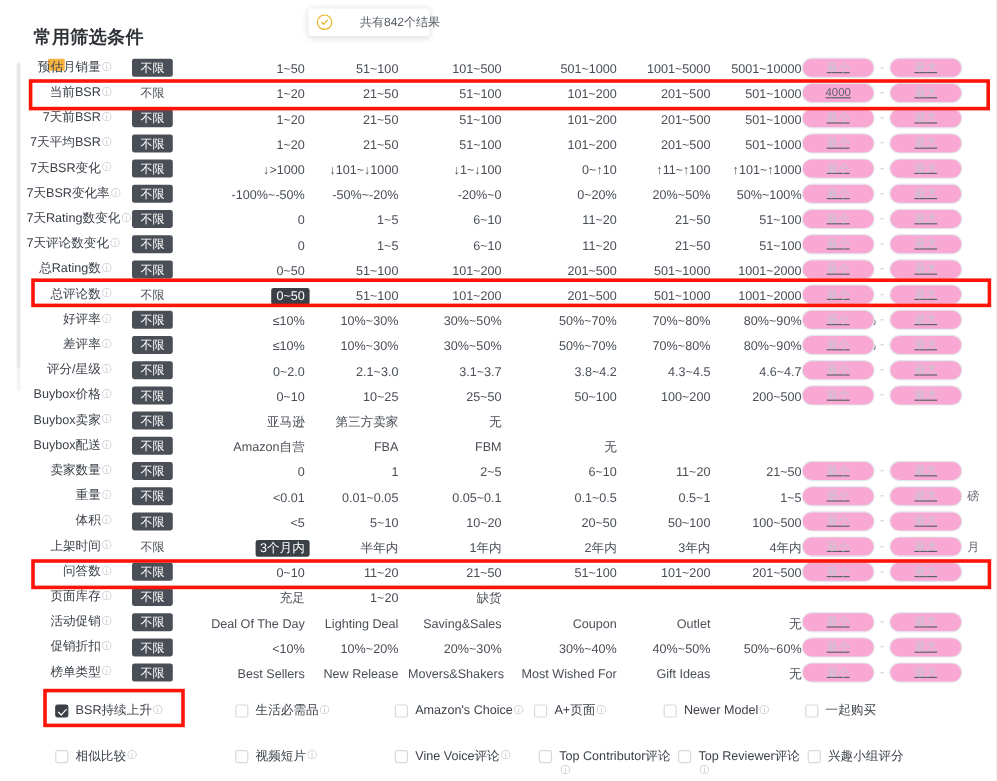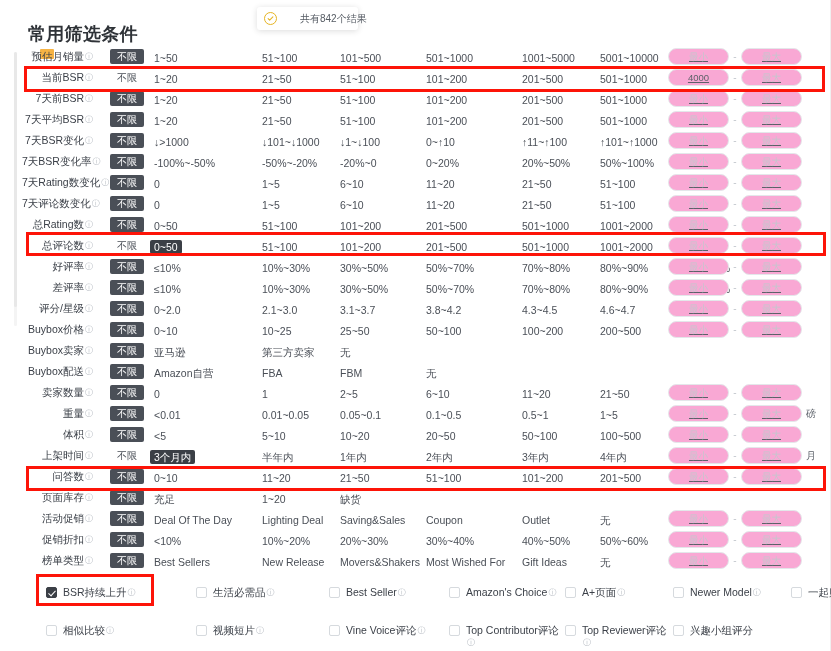--- a/index.html
+++ b/index.html
@@ -59,7 +59,7 @@
   .section-title {
     position: absolute;
     left: 28px; top: 22px;
-    font-size: 18px;
+    font-size: 15px;
     color: #2f3338;
     font-weight: 600;
     letter-spacing: 0.3px;

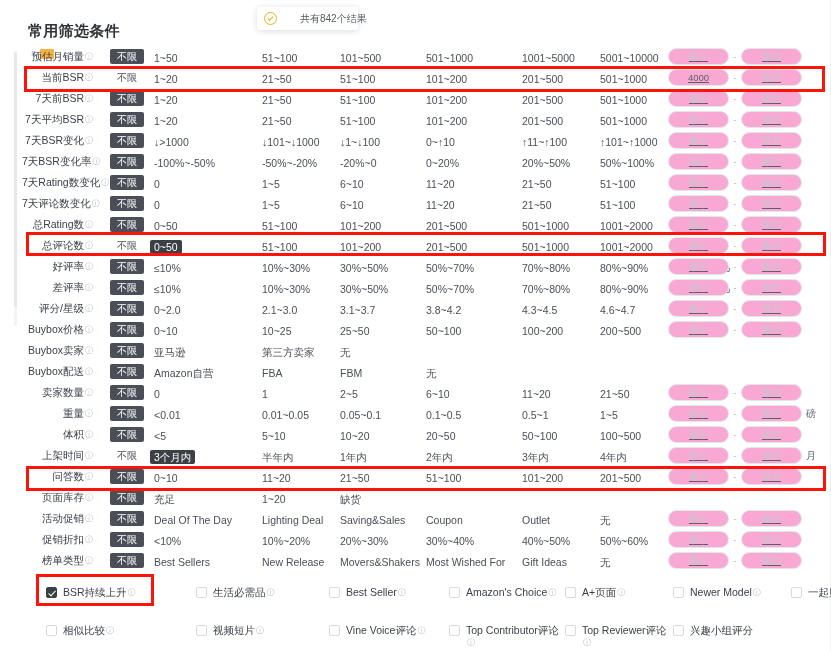--- a/index.html
+++ b/index.html
@@ -120,6 +120,7 @@
     display: flex;
     align-items: center;
     min-width: 0;
+    text-align: right;
   }
   .opt {
     font-size: 10.5px;

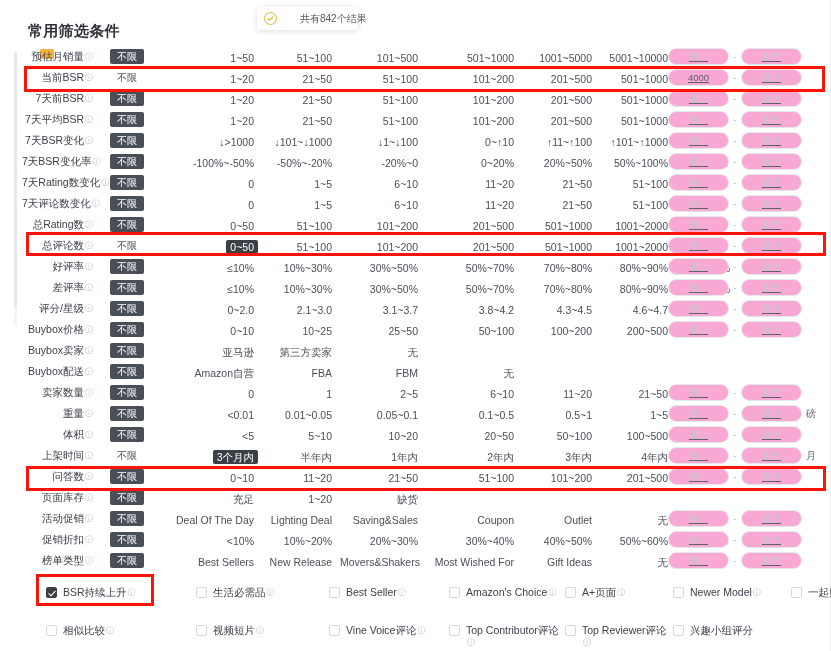--- a/index.html
+++ b/index.html
@@ -764,10 +764,6 @@
           <span class="box"></span>
           <span class="lbl">生活必需品<span class="q">ⓘ</span></span>
         </div>
-        <div class="cbcell w3">
-          <span class="box"></span>
-          <span class="lbl">Best Seller<span class="q">ⓘ</span></span>
-        </div>
         <div class="cbcell w4">
           <span class="box"></span>
           <span class="lbl">Amazon's Choice<span class="q">ⓘ</span></span>

